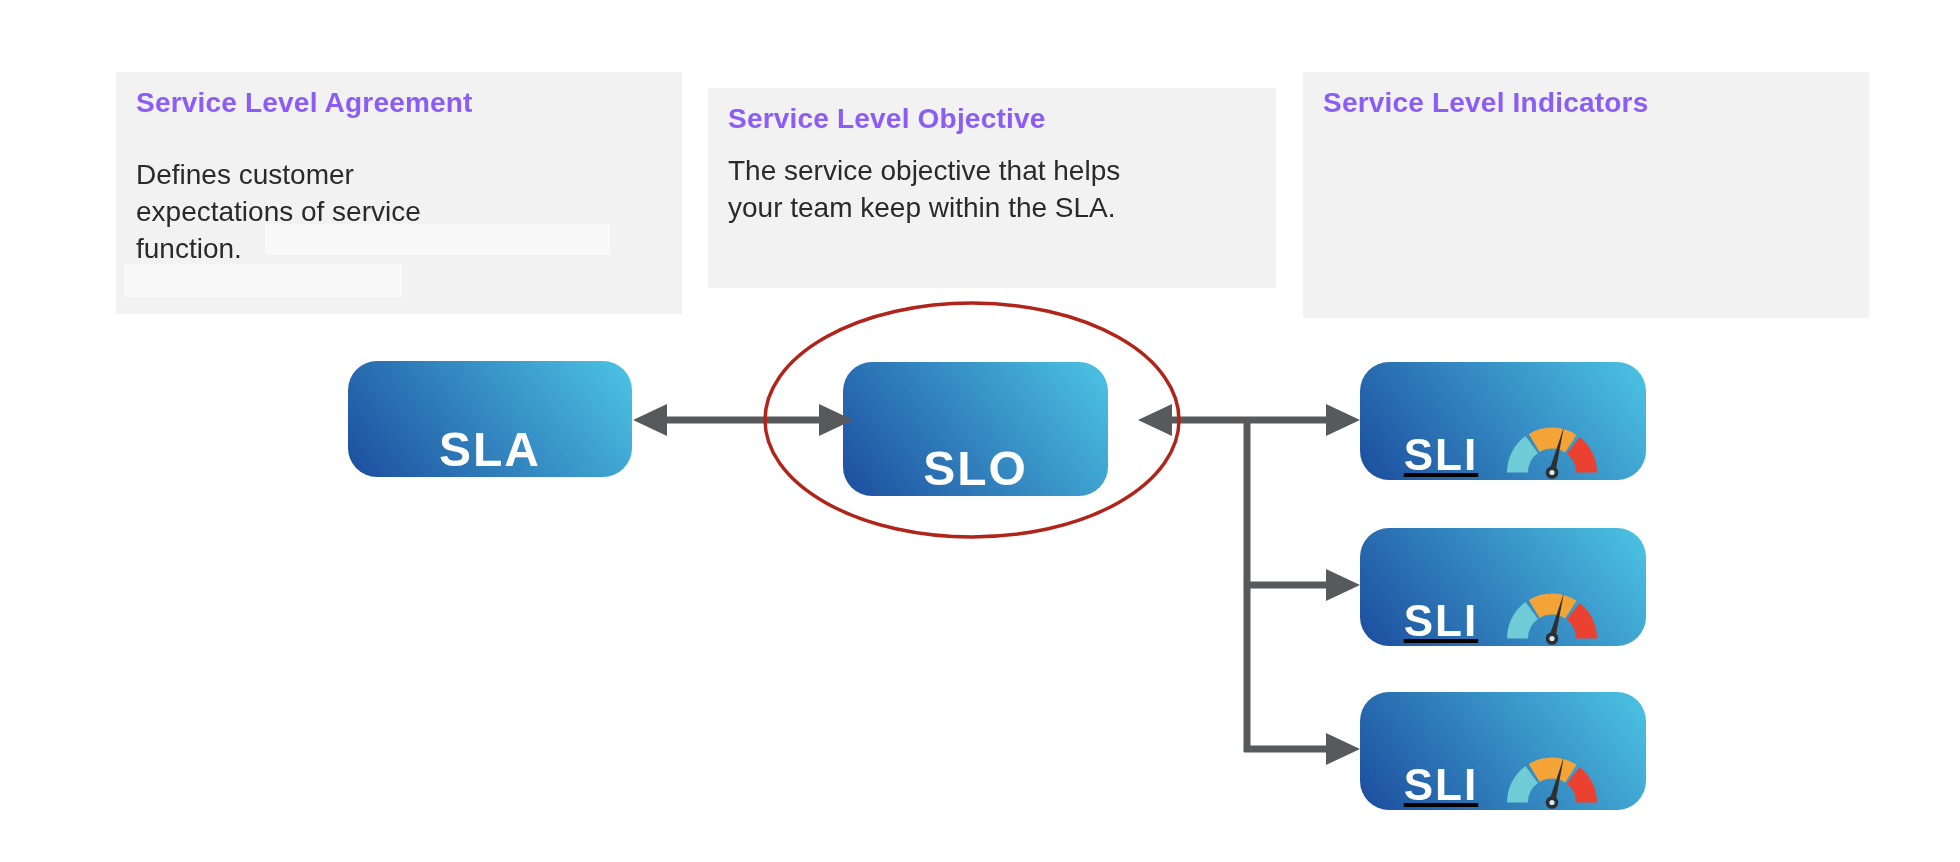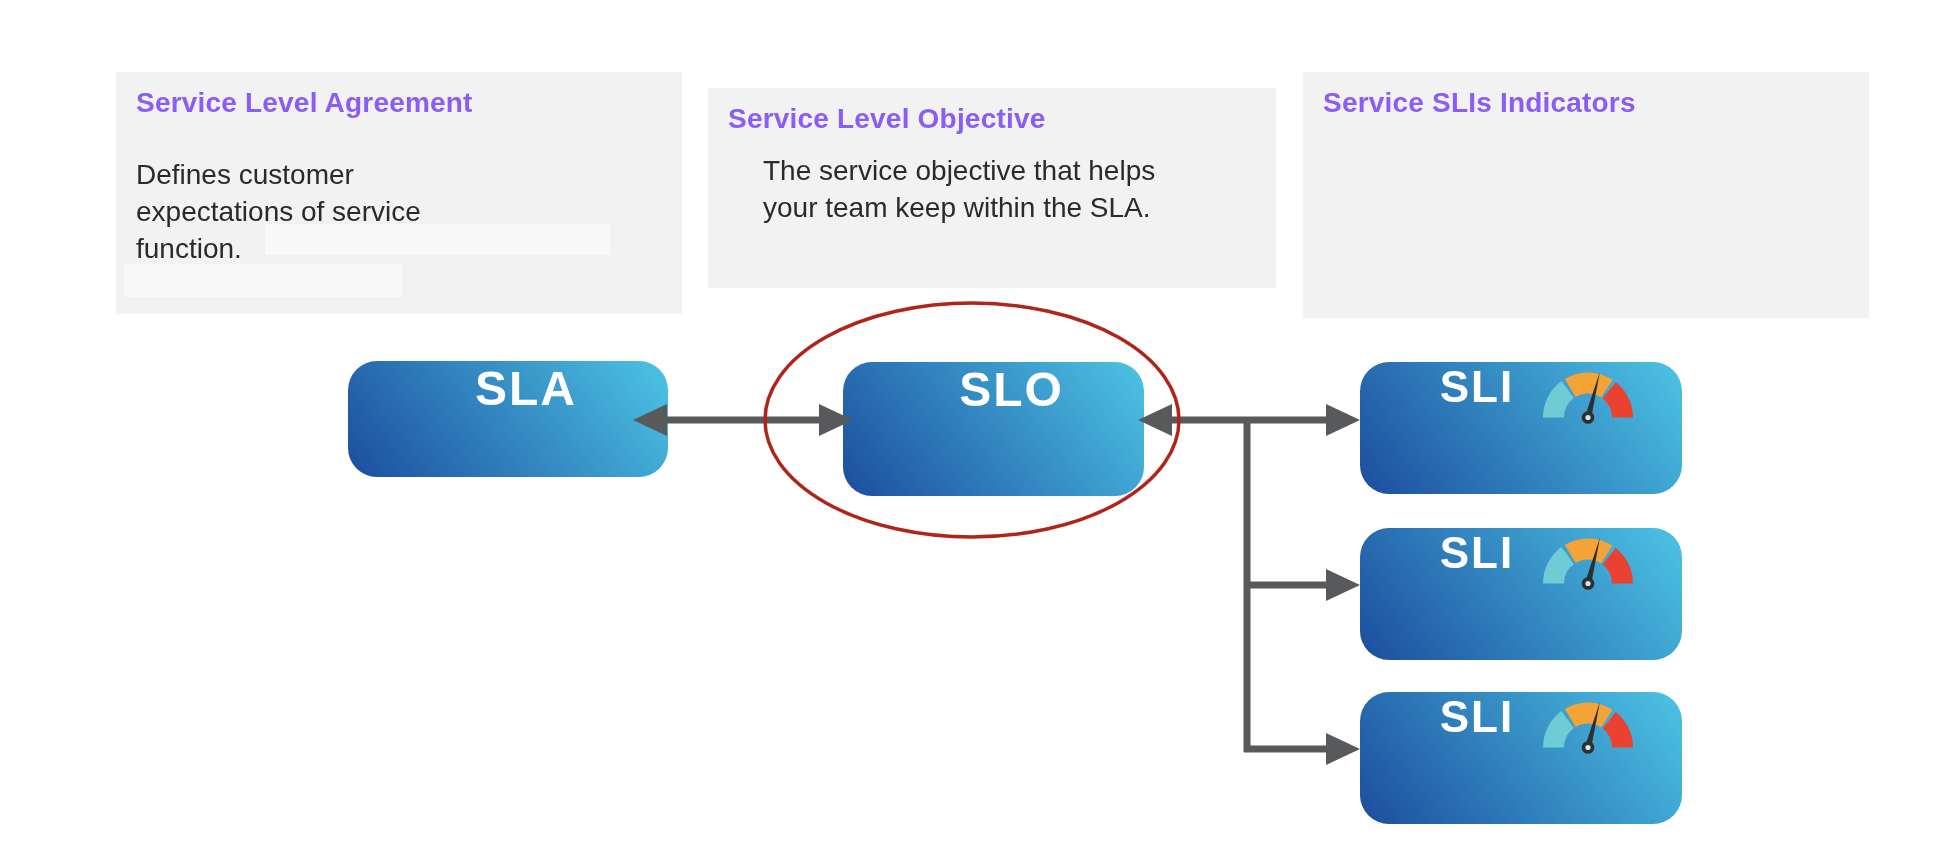--- a/index.html
+++ b/index.html
@@ -121,7 +121,7 @@
   </div>
 
   <div class="desc-box db3">
-    <div class="desc-title">Service SLIs Indicators</div>
+    <div class="desc-title">Service Level Indicators</div>
   </div>
 
   <div class="node sla">

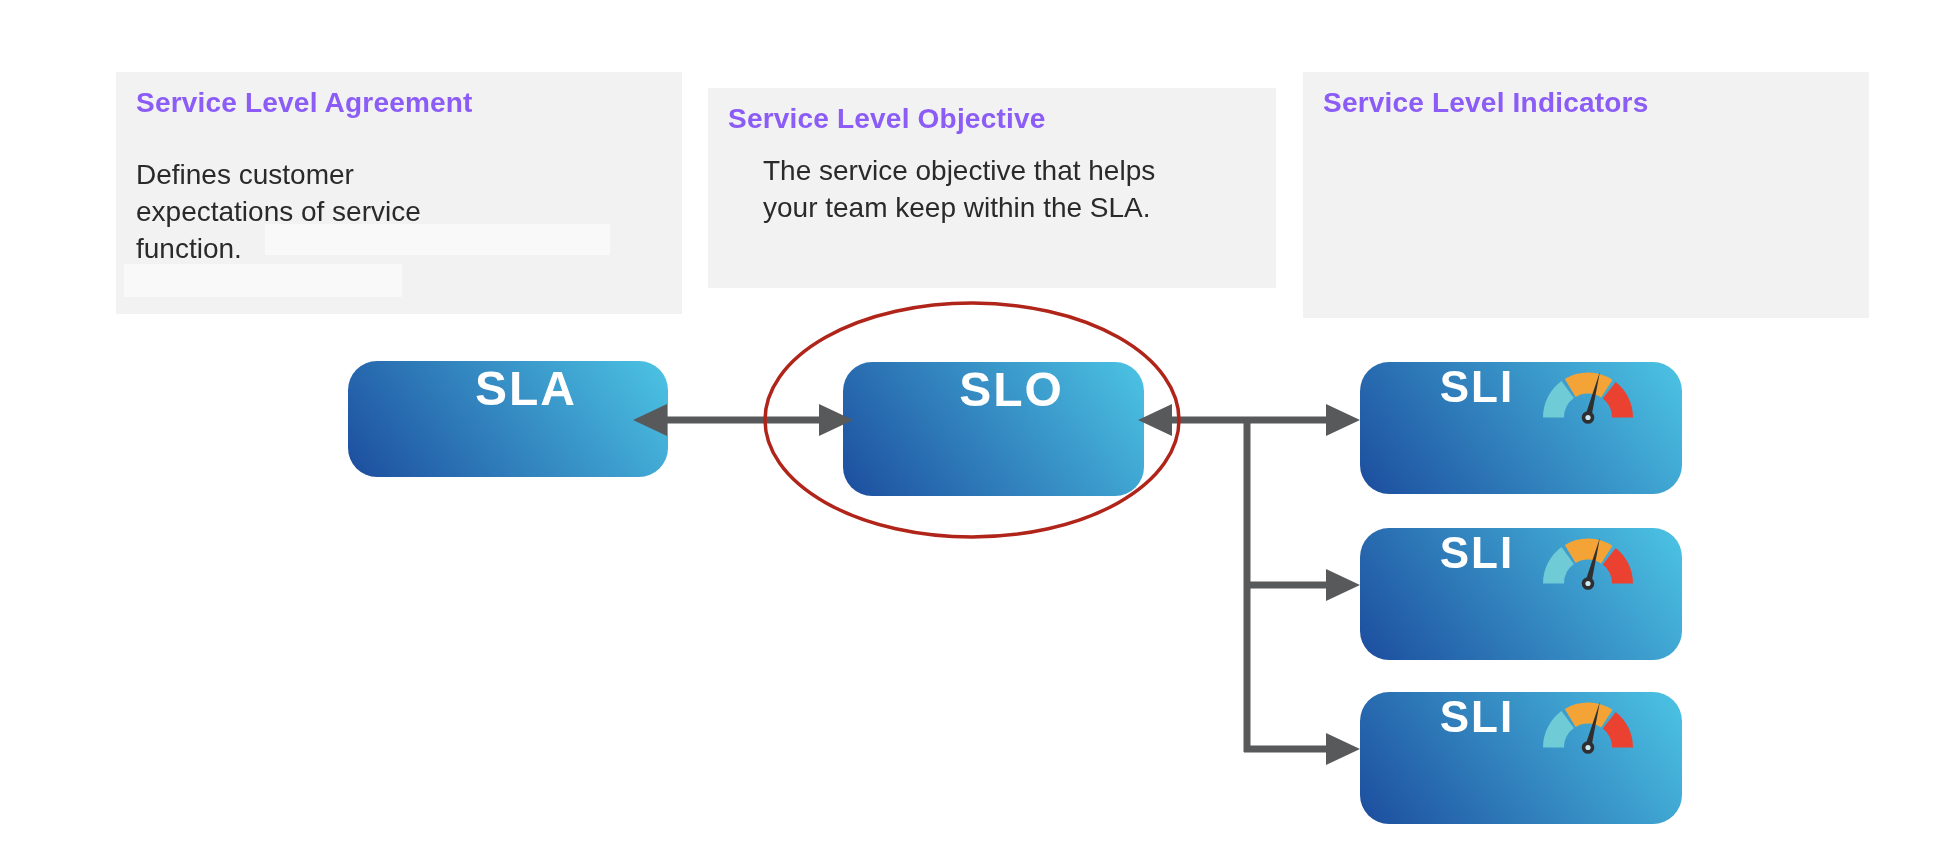--- a/index.html
+++ b/index.html
@@ -47,7 +47,7 @@
     color: #2a2a2b;
   }
   .b1 { max-width: 340px; margin-top: 36px; }
-  .b2 { max-width: 398px; margin-left: 35px; }
+  .b2 { max-width: 398px; }
   .b3 { max-width: 362px; }
   .redact {
     position: absolute;

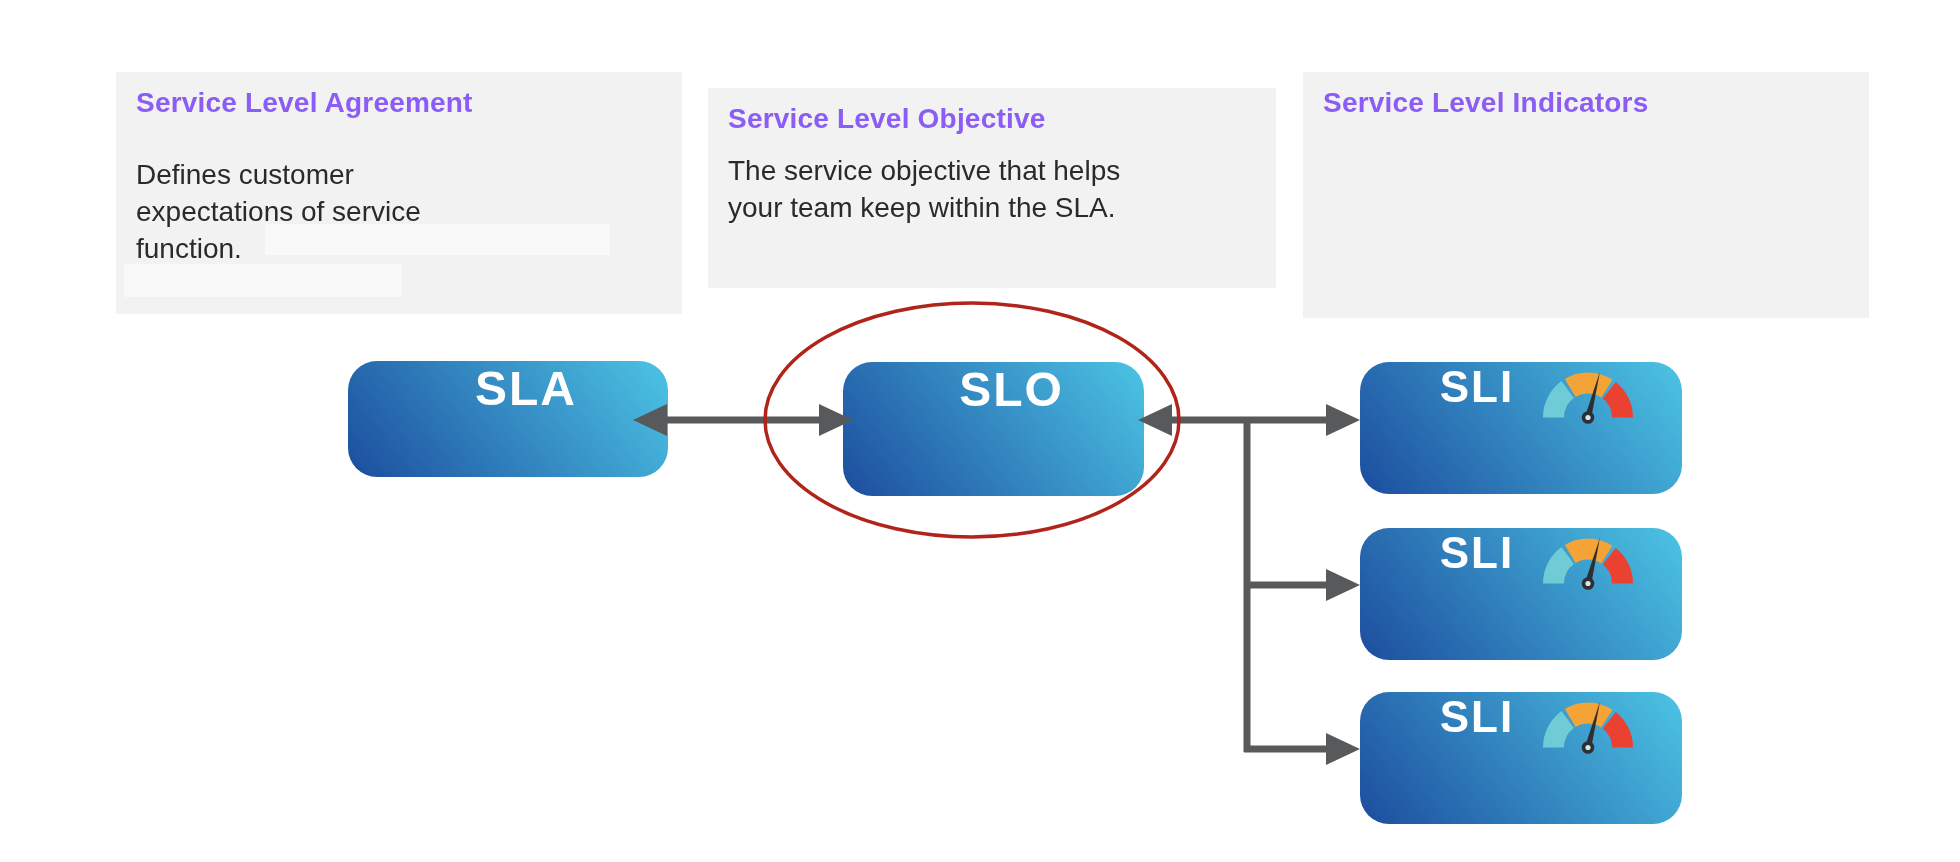--- a/index.html
+++ b/index.html
@@ -61,10 +61,9 @@
     border-radius: 29px;
     background: linear-gradient(52deg, #1c4d9e 0%, #4cc4e4 100%);
     display: flex;
-    align-items: flex-start;
+    align-items: flex-end;
     justify-content: center;
     z-index: 2;
-    padding-left: 36px;
   }
   .node-label {
     color: #ffffff;

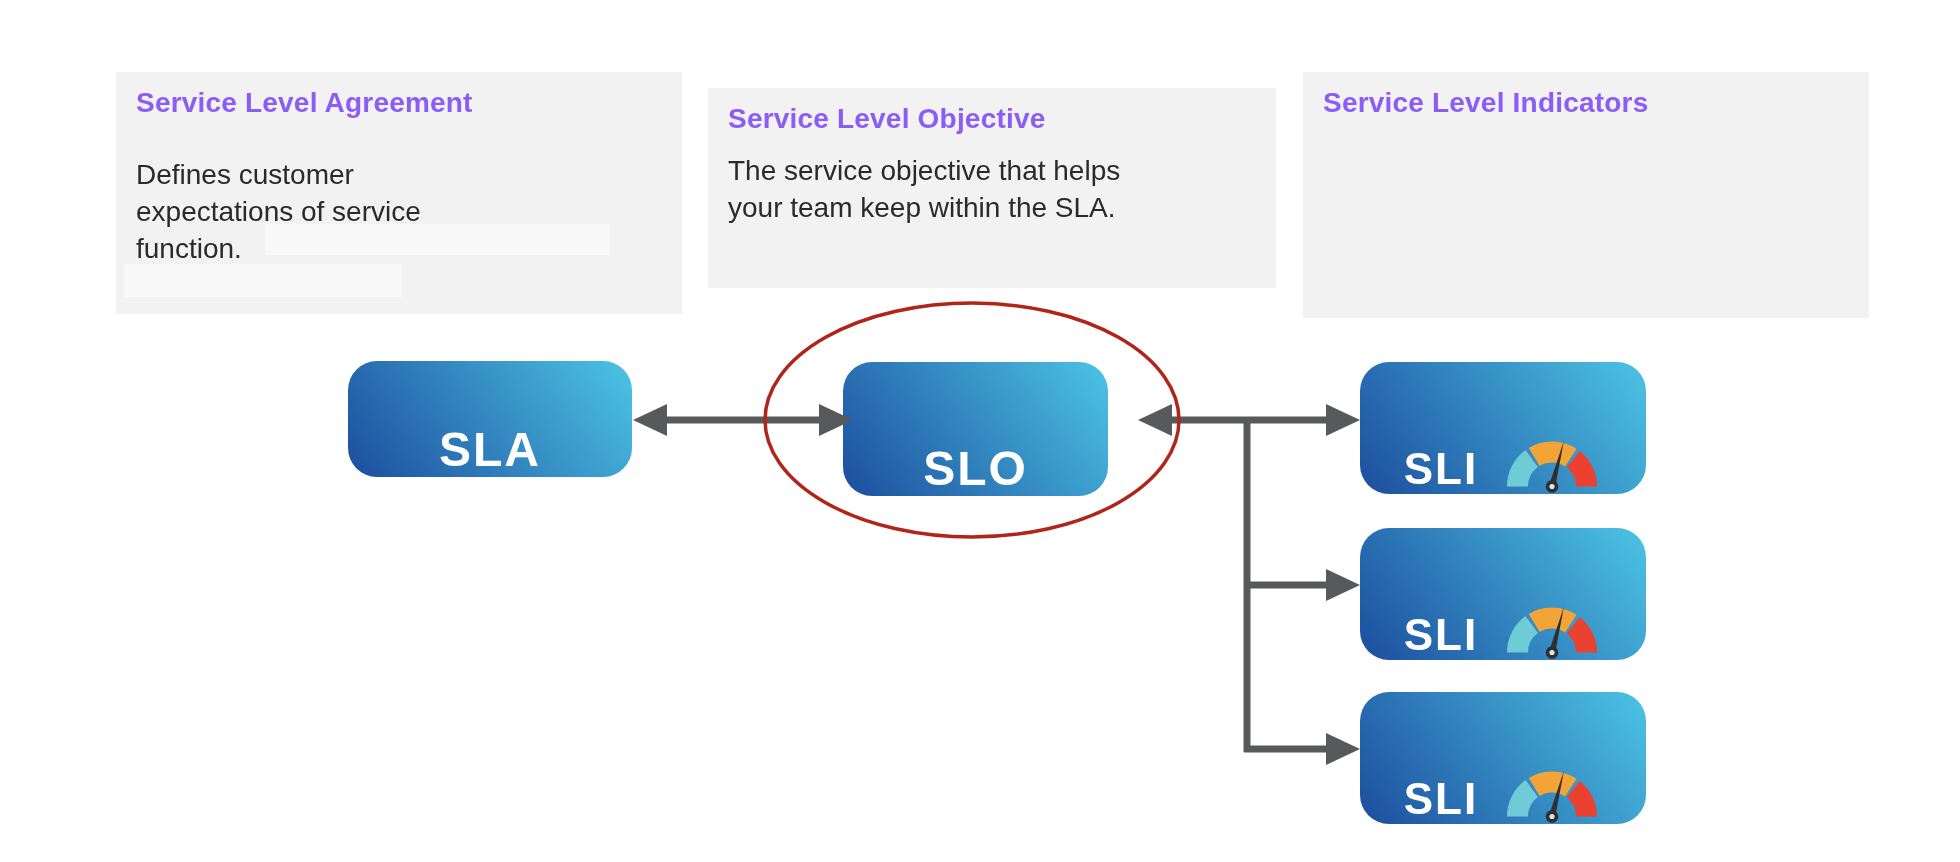--- a/index.html
+++ b/index.html
@@ -73,7 +73,7 @@
   .sla  { left: 348px; top: 361px; width: 284px; height: 116px; }
   .slo  { left: 843px; top: 362px; width: 265px; height: 134px; }
   .sla .node-label, .slo .node-label { font-size: 48px; }
-  .sli  { left: 1360px; width: 286px; height: 132px; gap: 24px; }
+  .sli  { left: 1360px; width: 286px; height: 118px; gap: 24px; text-decoration: underline; }
   .sli1 { top: 362px; }
   .sli2 { top: 528px; }
   .sli3 { top: 692px; }

